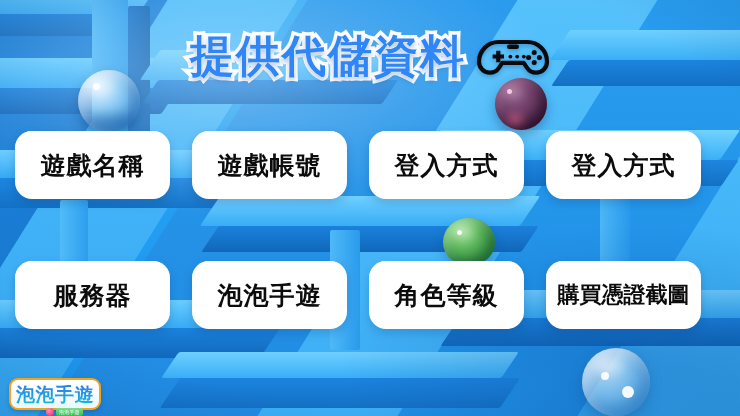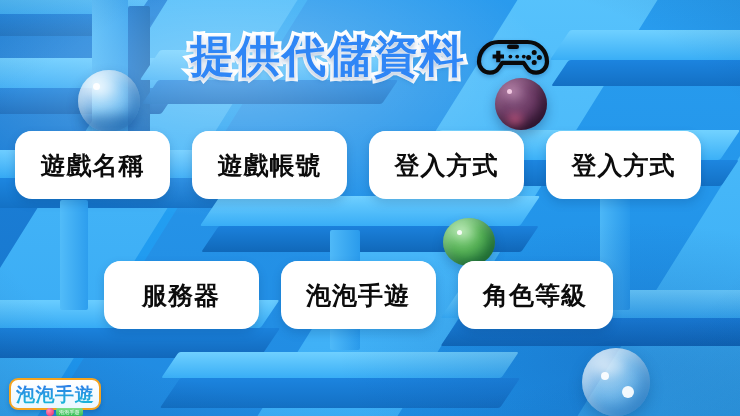--- a/index.html
+++ b/index.html
@@ -341,6 +341,9 @@
     <div class="card">
       <span class="card-label">角色等級</span>
     </div>
+    <div class="card">
+      <span class="card-label tight">購買憑證截圖</span>
+    </div>
   </div>
 
   <div class="logo">

